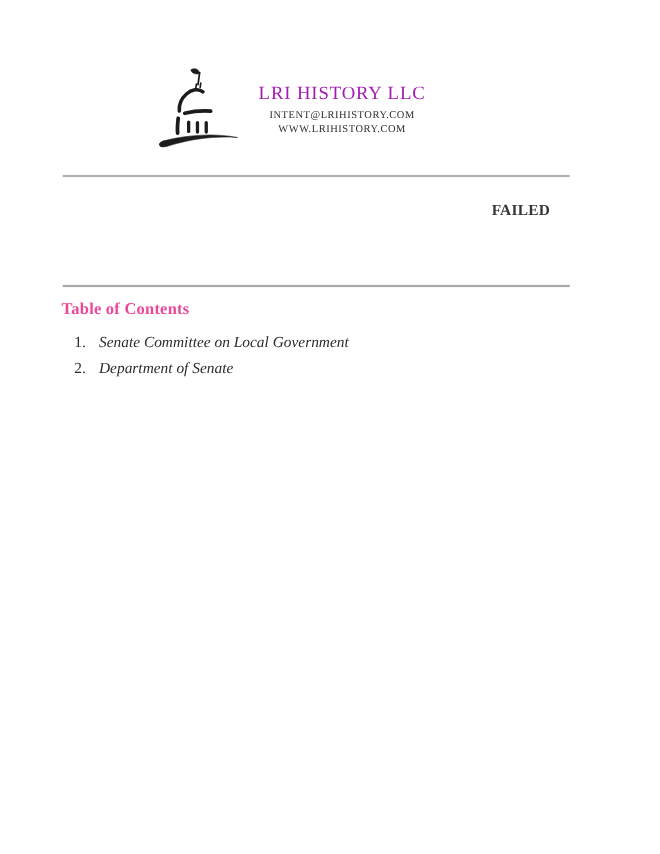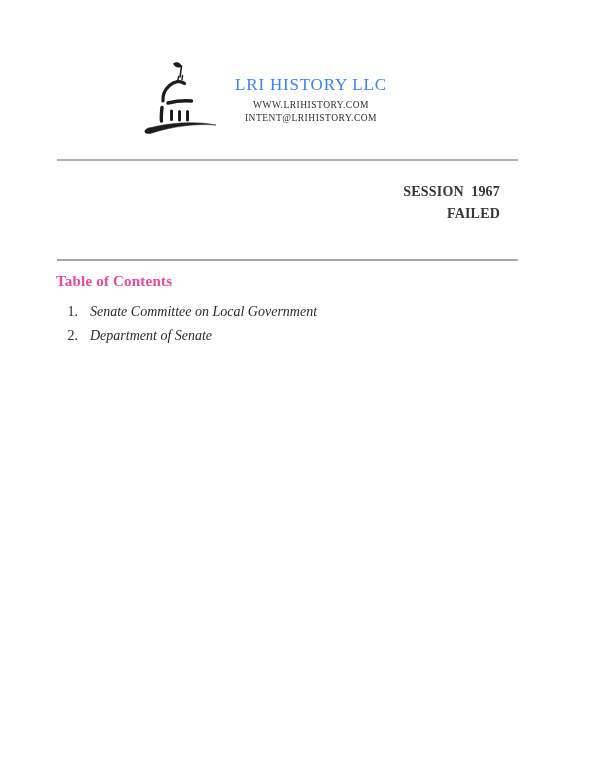--- a/index.html
+++ b/index.html
@@ -33,7 +33,7 @@
     letter-spacing: 0.8px;
     white-space: nowrap;
     margin-bottom: 3px;
-    color: #3b82f6;
+    color: #a21caf;
   }
   .contact-line {
     font-size: 9.5px;

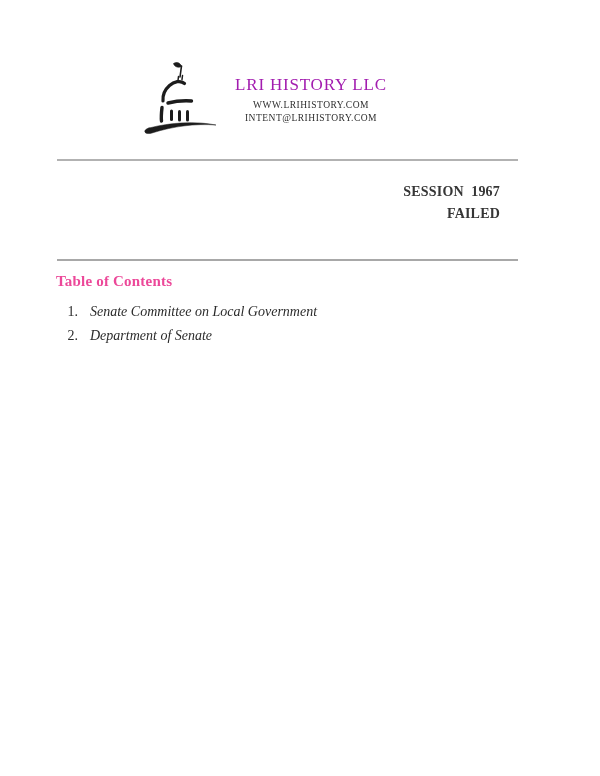--- a/index.html
+++ b/index.html
@@ -128,8 +128,8 @@
 
     <div class="header-text">
       <div class="company-name">LRI HISTORY LLC</div>
+      <div class="contact-line">INTENT@LRIHISTORY.COM</div>
       <div class="contact-line">WWW.LRIHISTORY.COM</div>
-      <div class="contact-line">INTENT@LRIHISTORY.COM</div>
     </div>
   </div>
 

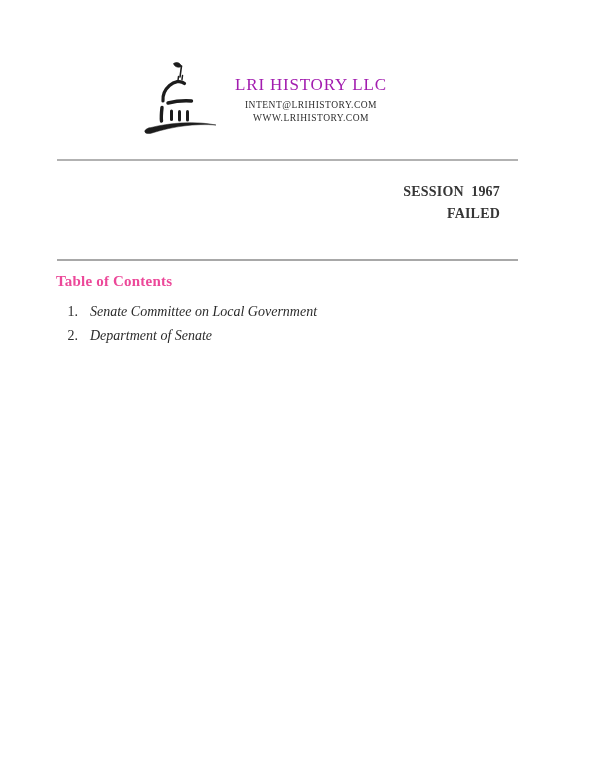--- a/index.html
+++ b/index.html
@@ -136,7 +136,6 @@
   <div class="rule rule-top"></div>
 
   <div class="session-block">
-    <div class="session-line">SESSION  1967</div>
     <div class="session-line">FAILED</div>
   </div>
 

